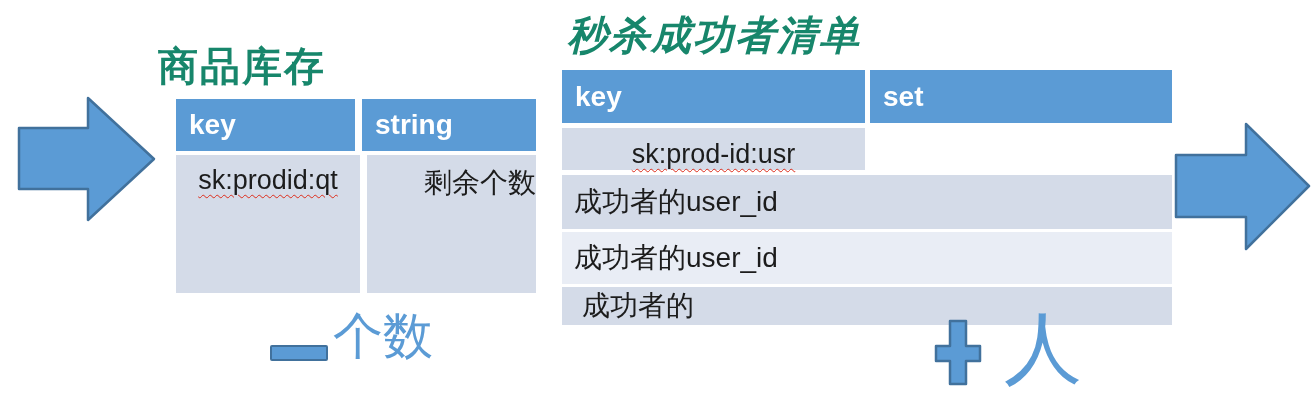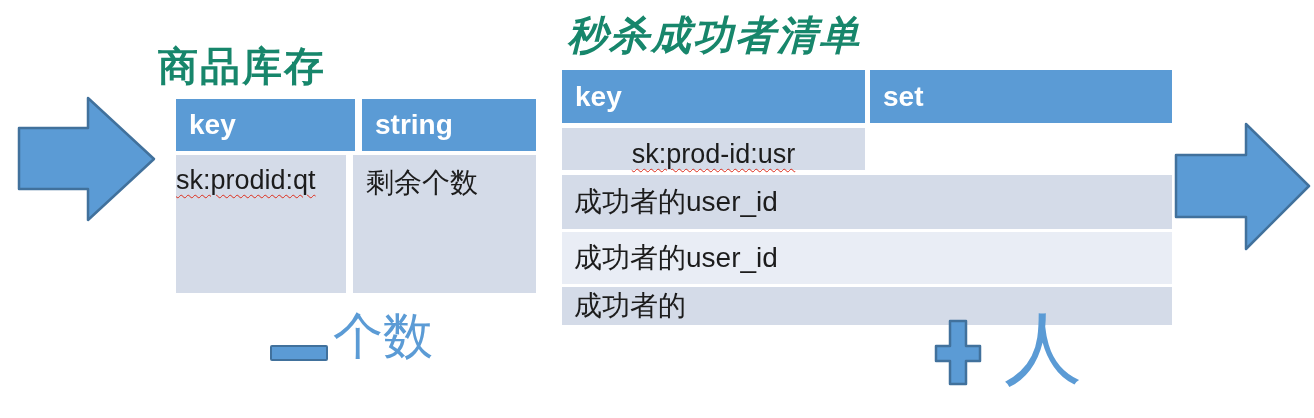--- a/index.html
+++ b/index.html
@@ -87,7 +87,7 @@
     </div>
     <div class="spacer-v" style="height:4px;"></div>
     <div class="trow" style="height:138px; gap:7px;">
-      <div class="td" style="width:170px; padding-top:10px; font-size:27px;"><span class="misspell">sk:prodid:qt</span></div>
+      <div class="td" style="width:184px; text-align:center; padding-top:10px; font-size:27px;"><span class="misspell">sk:prodid:qt</span></div>
       <div class="td" style="flex:1; padding:9px 0 0 13px;">剩余个数</div>
     </div>
   </div>

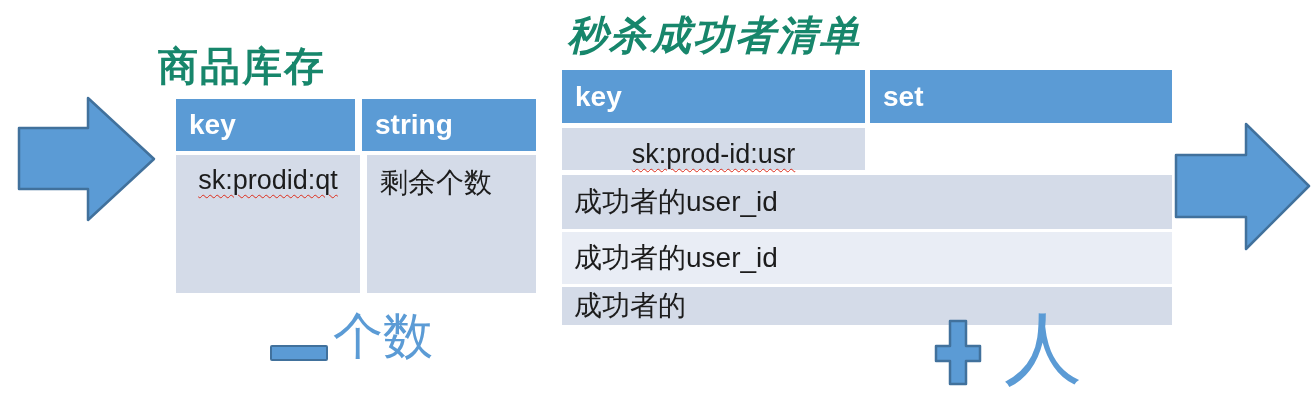--- a/index.html
+++ b/index.html
@@ -88,7 +88,7 @@
     <div class="spacer-v" style="height:4px;"></div>
     <div class="trow" style="height:138px; gap:7px;">
       <div class="td" style="width:184px; text-align:center; padding-top:10px; font-size:27px;"><span class="misspell">sk:prodid:qt</span></div>
-      <div class="td" style="flex:1; padding:9px 0 0 13px;">剩余个数</div>
+      <div class="td" style="flex:1; padding:9px 0 0 13px;text-align:right;">剩余个数</div>
     </div>
   </div>
 

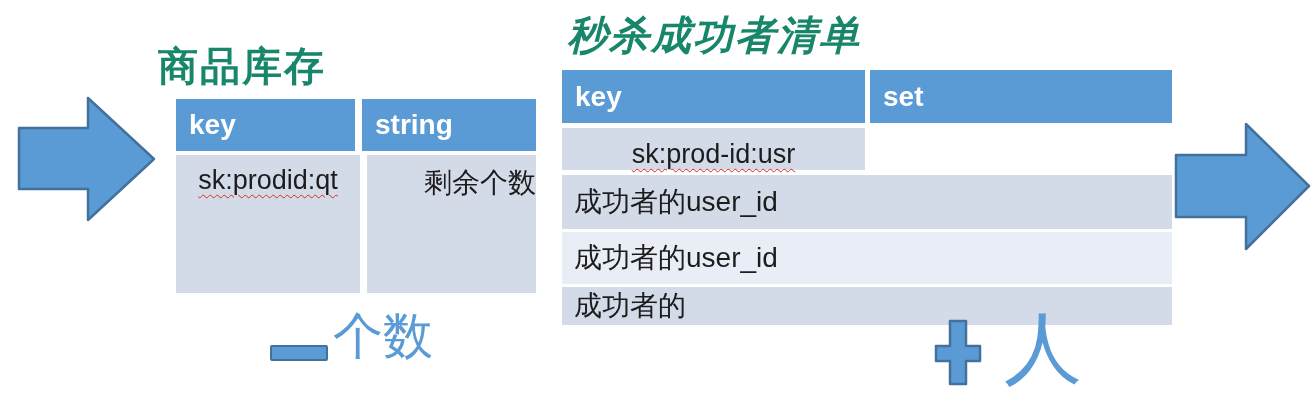--- a/index.html
+++ b/index.html
@@ -105,7 +105,7 @@
       <div style="flex:1; display:flex; flex-direction:column; gap:3px;">
         <div class="td" style="height:54px; display:flex; align-items:center; padding-left:12px;">成功者的user_id</div>
         <div class="td alt" style="height:52px; display:flex; align-items:center; padding-left:12px;">成功者的user_id</div>
-        <div class="td" style="flex:1; display:flex; align-items:center; padding-left:12px;">
+        <div class="td" style="flex:1; display:flex; align-items:center; padding-left:20px;">
             <span>成功者的</span>
           </div>
       </div>

